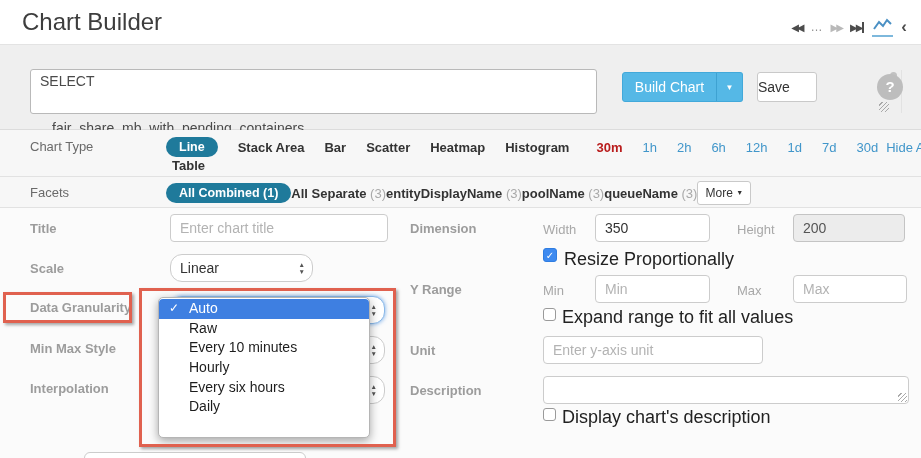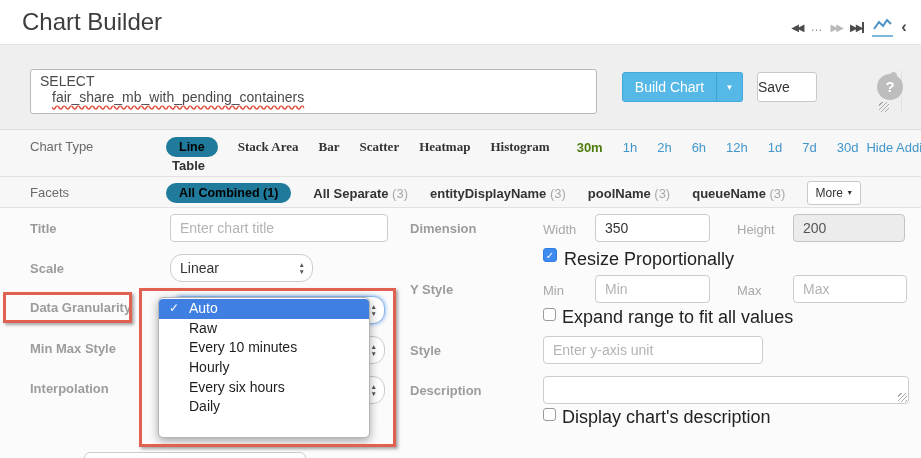--- a/index.html
+++ b/index.html
@@ -21,7 +21,7 @@
   
   .query-strip { position:absolute; left:0; top:45px; width:921px; height:85px; background:#efefef; border-bottom:1px solid #dcdcdc; }
   .query-box { position:absolute; left:30px; top:69px; width:567px; height:45px; background:#fff; border:1px solid #b9b9b9; border-radius:3px; font-size:14px; color:#4a4a4a; padding:3px 26px 3px 9px; cursor:text; }
-  .query-line2 { margin-left:12px; text-decoration-line:underline; text-decoration-style:wavy; text-decoration-color:#e04b3a; text-underline-offset:3px; }
+  .query-line2 { margin-left:12px; text-decoration-line:underline; text-decoration-style:wavy; text-decoration-color:#e04b3a; text-underline-offset:3px;margin-top:31px; }
   .query-scroll-line { position:absolute; right:19px; top:70px; height:43px; width:1px; background:#e2e2e2; }
   .query-thumb { position:absolute; right:24px; top:72px; width:7px; height:17px; border-radius:4px; background:#c2c2c2; cursor:pointer; }
   .query-resize { position:absolute; right:32px; top:102px; left:auto; width:10px; height:10px; background:repeating-linear-gradient(135deg, transparent, transparent 2px, #a9a9a9 2px, #a9a9a9 3px); cursor:nwse-resize; }

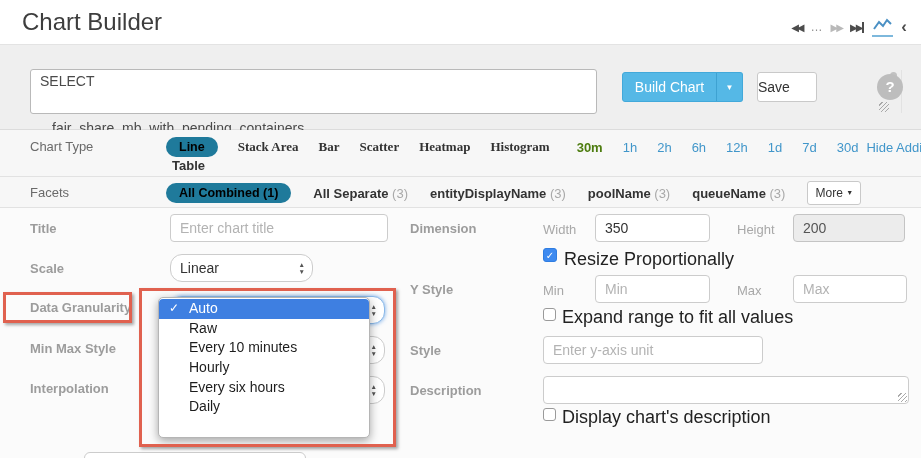--- a/index.html
+++ b/index.html
@@ -37,7 +37,7 @@
   .ct-label { position:absolute; left:30px; top:139px; }
   .ct-options { position:absolute; left:166px; top:137px; display:flex; align-items:center; gap:20px; }
   .ct-opt { font-size:13px; font-weight:bold; color:#333; cursor:pointer; white-space:nowrap;font-family:Liberation Serif, serif; }
-  .pill { background:#1f7a9b; color:#000000; border-radius:12px; padding:3px 13px; font-size:12.5px; font-weight:bold; cursor:pointer; white-space:nowrap; }
+  .pill { background:#1f7a9b; color:#ffffff; border-radius:12px; padding:3px 13px; font-size:12.5px; font-weight:bold; cursor:pointer; white-space:nowrap; }
   .tr-current { font-size:13px; font-weight:bold; color:#4d7c0f; margin-left:7px; cursor:default; }
   .tr-link { font-size:13px; color:#4196ca; cursor:pointer; white-space:nowrap; }
   .ct-row2 { position:absolute; left:172px; top:158px; font-size:13px; font-weight:bold; color:#333; cursor:pointer; }

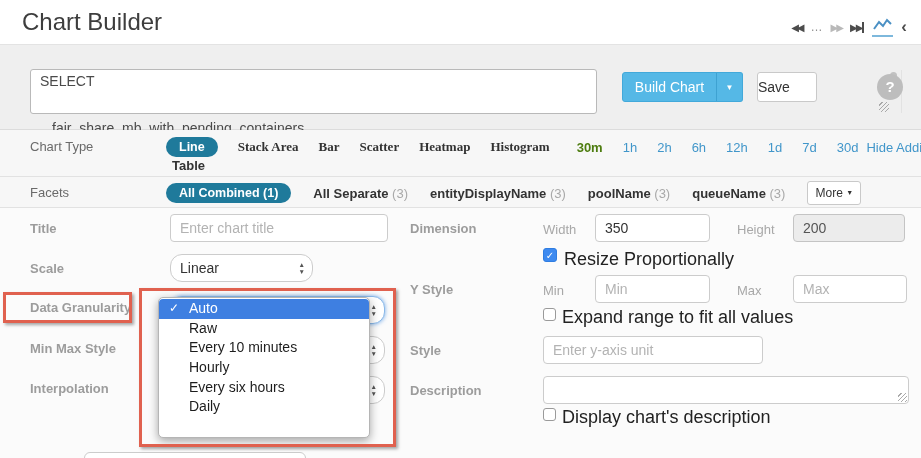--- a/index.html
+++ b/index.html
@@ -36,7 +36,7 @@
   .row-label { font-size:13px; color:#6a6a6a; }
   .ct-label { position:absolute; left:30px; top:139px; }
   .ct-options { position:absolute; left:166px; top:137px; display:flex; align-items:center; gap:20px; }
-  .ct-opt { font-size:13px; font-weight:bold; color:#333; cursor:pointer; white-space:nowrap;font-family:Liberation Serif, serif; }
+  .ct-opt { font-size:13px; font-weight:bold; color:#333; cursor:pointer; white-space:nowrap; }
   .pill { background:#1f7a9b; color:#ffffff; border-radius:12px; padding:3px 13px; font-size:12.5px; font-weight:bold; cursor:pointer; white-space:nowrap; }
   .tr-current { font-size:13px; font-weight:bold; color:#4d7c0f; margin-left:7px; cursor:default; }
   .tr-link { font-size:13px; color:#4196ca; cursor:pointer; white-space:nowrap; }

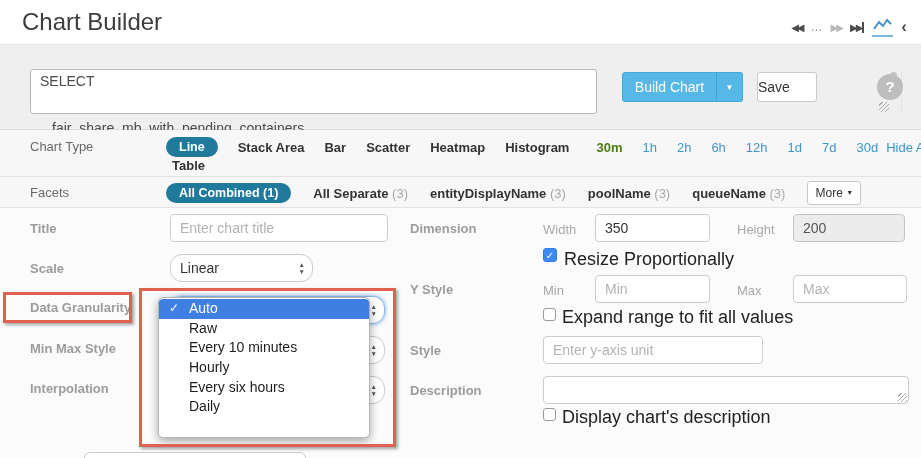--- a/index.html
+++ b/index.html
@@ -38,7 +38,7 @@
   .ct-options { position:absolute; left:166px; top:137px; display:flex; align-items:center; gap:20px; }
   .ct-opt { font-size:13px; font-weight:bold; color:#333; cursor:pointer; white-space:nowrap; }
   .pill { background:#1f7a9b; color:#ffffff; border-radius:12px; padding:3px 13px; font-size:12.5px; font-weight:bold; cursor:pointer; white-space:nowrap; }
-  .tr-current { font-size:13px; font-weight:bold; color:#4d7c0f; margin-left:7px; cursor:default; }
+  .tr-current { font-size:13px; font-weight:bold; color:#b91c1c; margin-left:7px; cursor:default; }
   .tr-link { font-size:13px; color:#4196ca; cursor:pointer; white-space:nowrap; }
   .ct-row2 { position:absolute; left:172px; top:158px; font-size:13px; font-weight:bold; color:#333; cursor:pointer; }
 

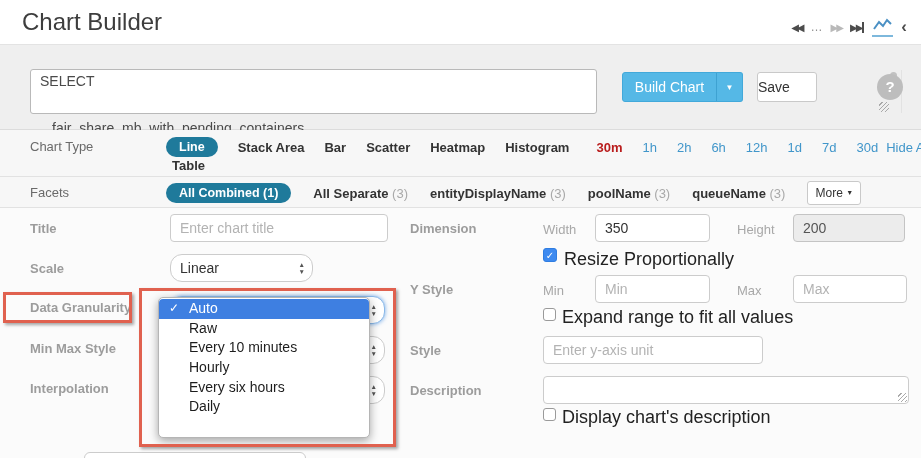--- a/index.html
+++ b/index.html
@@ -45,7 +45,7 @@
   
   .facets-row { position:absolute; left:0; top:177px; width:921px; height:31px; background:#f7f7f7; border-bottom:1px solid #e2e2e2; }
   .fa-label { position:absolute; left:30px; top:185px; }
-  .fa-items { position:absolute; left:166px; top:181px; display:flex; align-items:center; gap:22px; }
+  .fa-items { position:absolute; left:166px; top:181px; display:flex; align-items:center; }
   .fa-name { font-size:13px; font-weight:bold; color:#333; cursor:pointer; white-space:nowrap; }
   .fa-count { font-size:13px; font-weight:normal; color:#a9a9a9; }
   .btn-more { width:54px; height:24px; background:#fff; border:1px solid #c9c9c9; border-radius:3px; font-size:12px; color:#333; text-align:center; line-height:22px; cursor:pointer; }

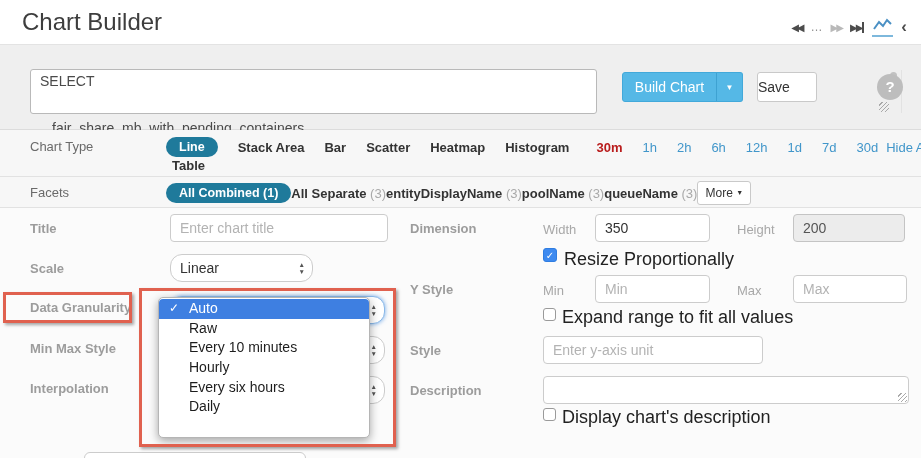--- a/index.html
+++ b/index.html
@@ -207,7 +207,7 @@
   <div class="checkbox cb-on" style="left:543px; top:248px;">✓</div>
   <div class="cb-label" style="left:564px; top:249px;">Resize Proportionally</div>
 
-  <div class="f-label" style="left:410px; top:282px;">Y Style</div>
+  <div class="f-label" style="left:410px; top:282px;">Y Range</div>
   <div class="mini-label" style="left:543px; top:283px;">Min</div>
   <input class="t-input" style="left: 595px; top: 275px; width: 115px;" placeholder="Min">
   <div class="mini-label" style="left:737px; top:283px;">Max</div>

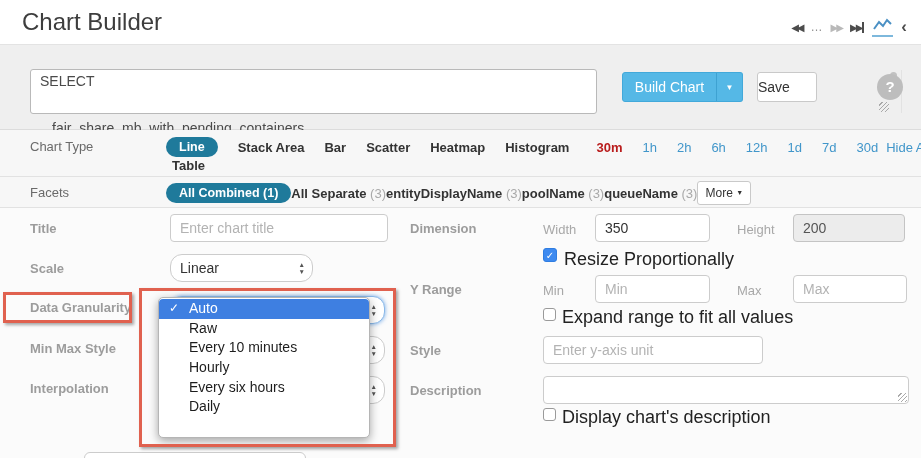--- a/index.html
+++ b/index.html
@@ -215,7 +215,7 @@
   <div class="checkbox cb-off" style="left:543px; top:308px; width:13px; height:13px;"></div>
   <div class="cb-label" style="left:562px; top:307px;">Expand range to fit all values</div>
 
-  <div class="f-label" style="left:410px; top:343px;">Style</div>
+  <div class="f-label" style="left:410px; top:343px;">Unit</div>
   <input class="t-input" style="left: 543px; top: 336px; width: 220px;" placeholder="Enter y-axis unit">
 
   <div class="f-label" style="left:410px; top:383px;">Description</div>

